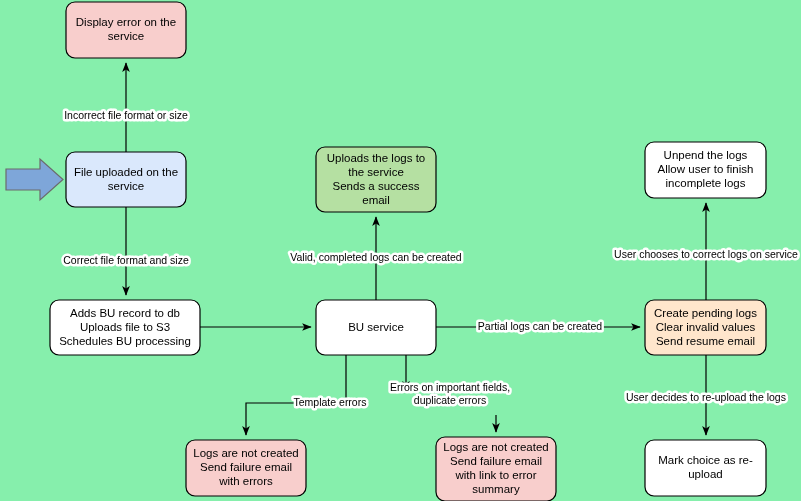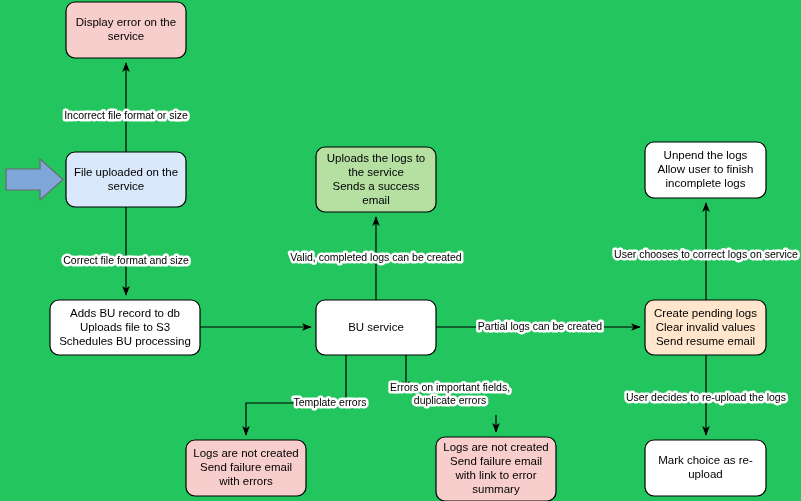--- a/index.html
+++ b/index.html
@@ -17,7 +17,7 @@
     position: relative;
     width: 801px;
     height: 501px;
-    background: #22c55e;
+    background: #86efac;
   }
   svg.flow {
     position: absolute;

